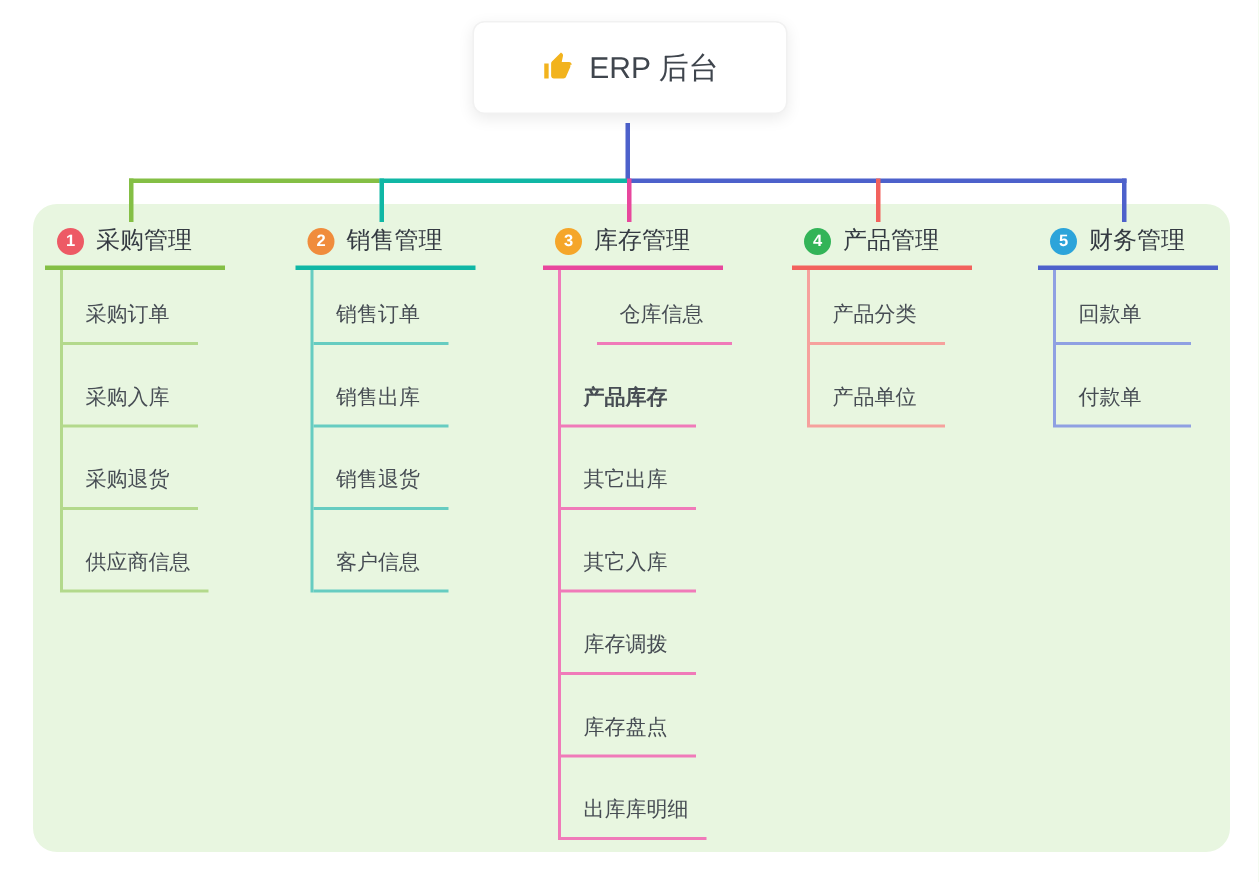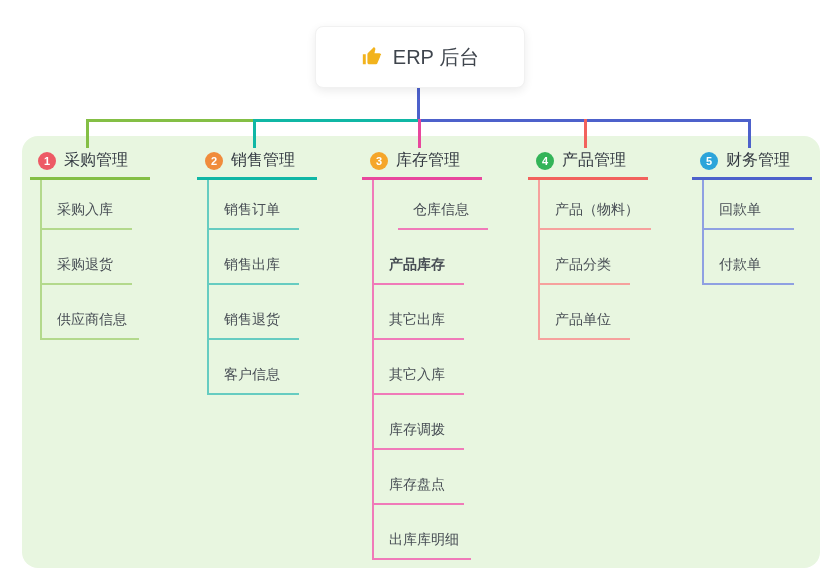--- a/index.html
+++ b/index.html
@@ -14,7 +14,7 @@
     border-radius:16px;
   }
   .root-node{
-    position:absolute;left:315px;top:26px;width:208px;height:60px;
+    position:absolute;left:315px;top:14px;width:208px;height:60px;
     background:#ffffff;border:1px solid #f1f1f1;border-radius:8px;
     box-shadow:0 3px 10px rgba(0,0,0,0.08);
     display:flex;align-items:center;justify-content:center;gap:10px;

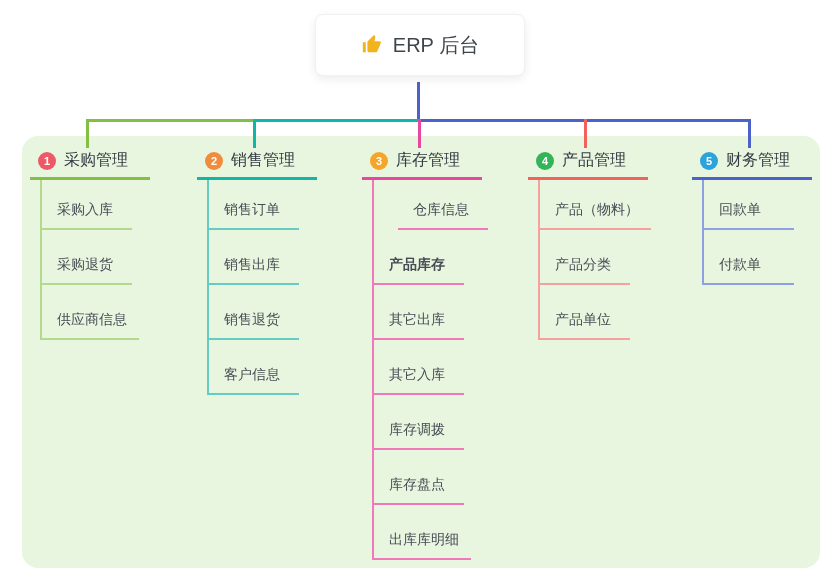--- a/index.html
+++ b/index.html
@@ -82,6 +82,7 @@
         <span>采购管理</span>
       </div>
       <div class="subs" style="border-left-color: rgb(179, 217, 140);">
+        <div class="sub" style="border-bottom-color: rgb(179, 217, 140);">采购订单</div>
         <div class="sub" style="border-bottom-color: rgb(179, 217, 140); text-align: right;">采购入库</div>
         <div class="sub" style="border-bottom-color: rgb(179, 217, 140);">采购退货</div>
         <div class="sub" style="border-bottom-color: rgb(179, 217, 140);">供应商信息</div>

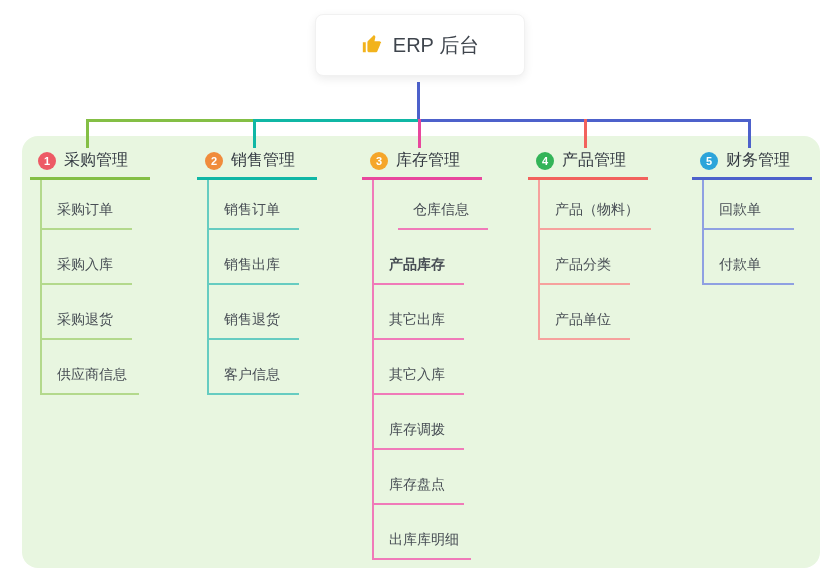--- a/index.html
+++ b/index.html
@@ -121,7 +121,6 @@
         <span>产品管理</span>
       </div>
       <div class="subs" style="border-left-color: rgb(246, 161, 157);">
-        <div class="sub" style="border-bottom-color: rgb(246, 161, 157);">产品（物料）</div>
         <div class="sub" style="border-bottom-color: rgb(246, 161, 157);">产品分类</div>
         <div class="sub" style="border-bottom-color: rgb(246, 161, 157);">产品单位</div>
       </div>

